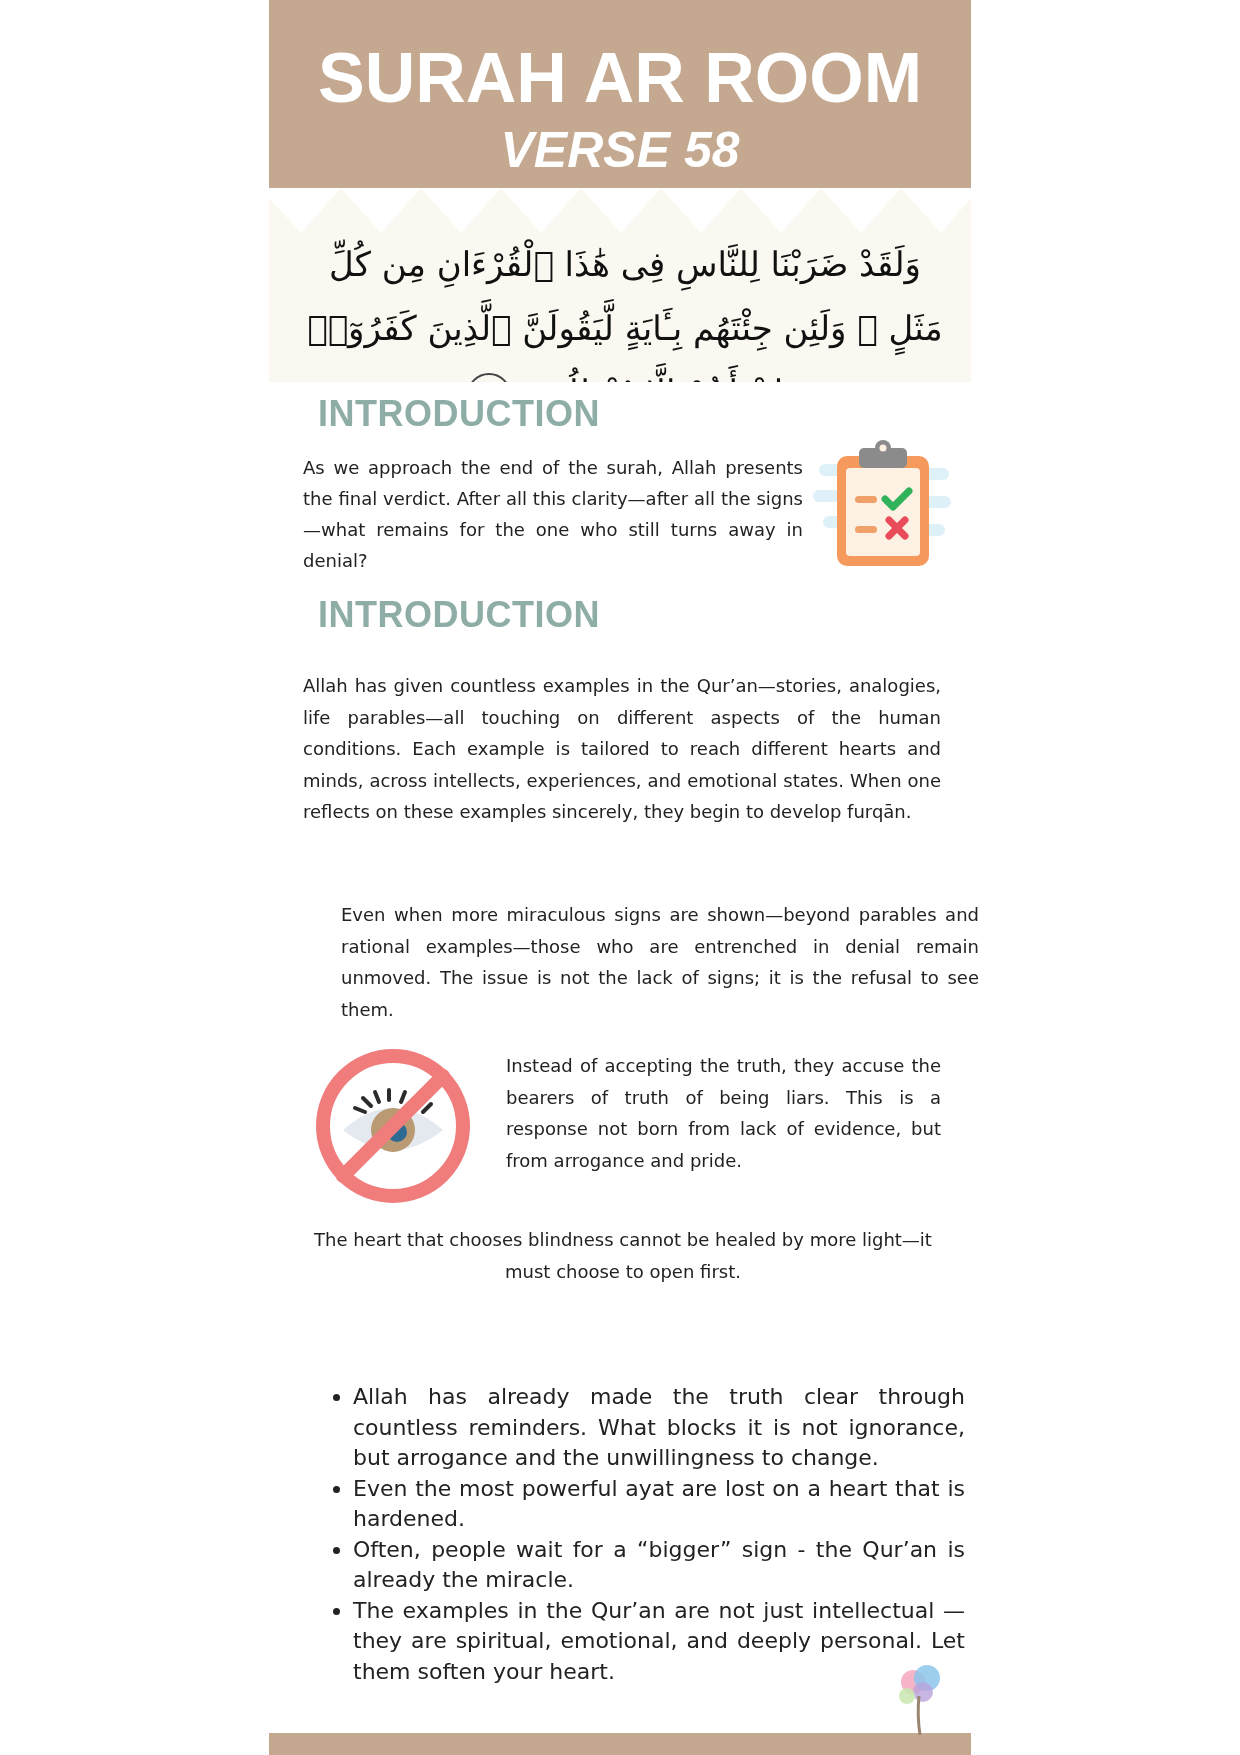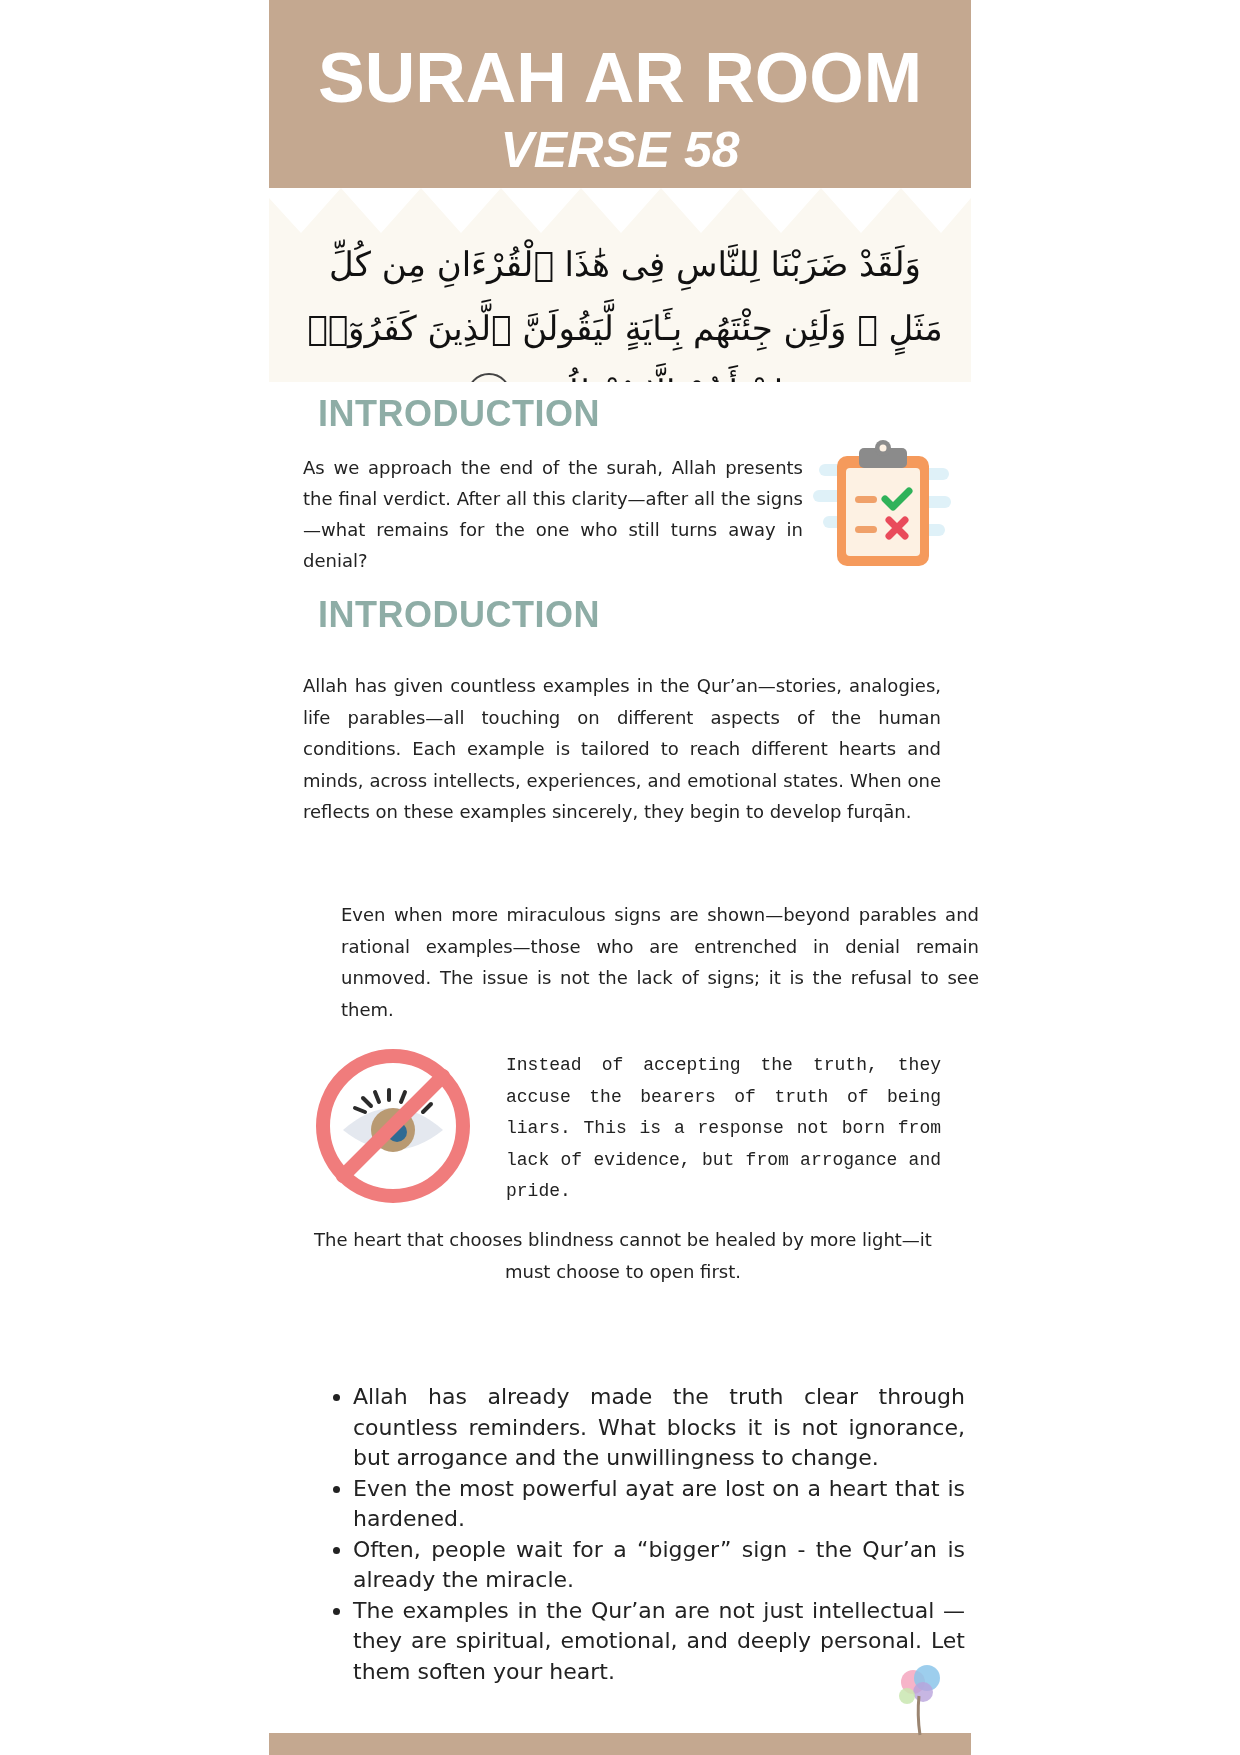--- a/index.html
+++ b/index.html
@@ -117,7 +117,7 @@
     <line x1="130" y1="30" x2="30" y2="130" stroke="#f07c7c" stroke-width="14" stroke-linecap="round"></line>
   </svg>
 
-  <p class="para" style="left:237px; top:1050px; width:435px;font-family:Liberation Mono, monospace;">Instead of accepting the truth, they accuse the bearers of truth of being liars. This is a response not born from lack of evidence, but from arrogance and pride.</p>
+  <p class="para" style="left:237px; top:1050px; width:435px;">Instead of accepting the truth, they accuse the bearers of truth of being liars. This is a response not born from lack of evidence, but from arrogance and pride.</p>
   <p class="para last-left" style="left:34px; top:1224px; width:640px;">The heart that chooses blindness cannot be healed by more light—it must choose to open first.</p>
 
   <ul class="reflection">

